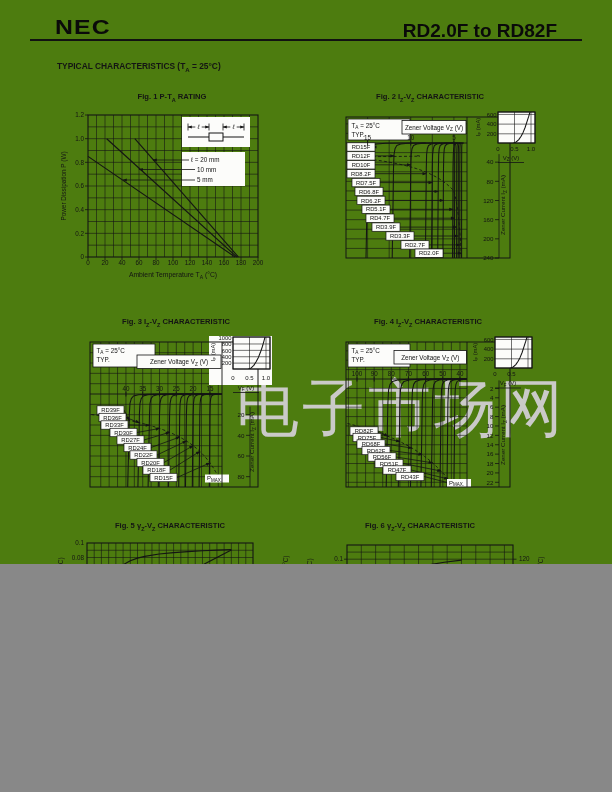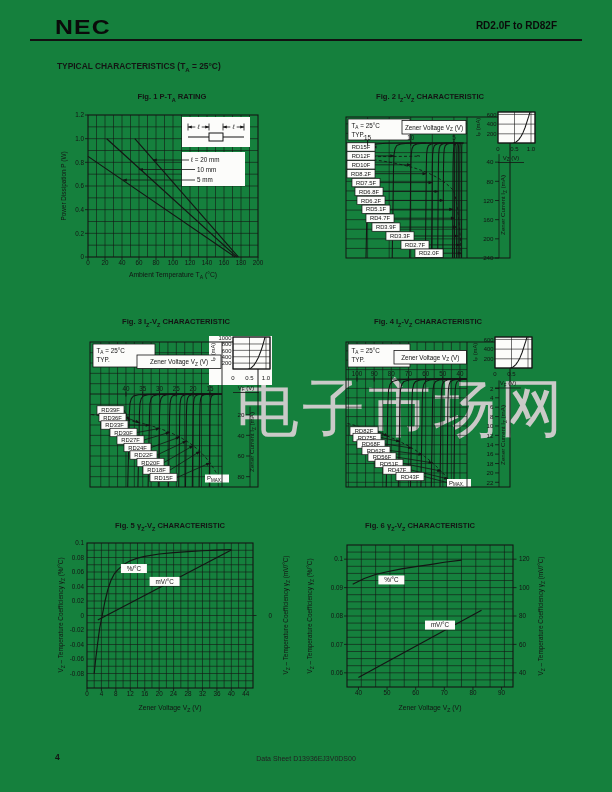--- a/index.html
+++ b/index.html
@@ -3,7 +3,7 @@
 <meta charset="utf-8">
 <style>
   html,body{margin:0;padding:0;background:#888;}
-  .page{position:relative;width:612px;height:792px;background:#15803d;overflow:hidden;
+  .page{position:relative;width:612px;height:564px;background:#4d7c0f;overflow:hidden;
         font-family:"Liberation Sans","DejaVu Sans",sans-serif;color:#141414;text-align:center;}
   .hdr-logo{position:absolute;left:55px;top:15px;font-size:21px;font-weight:bold;
             letter-spacing:1px;transform:scaleX(1.18);transform-origin:left;color:#0a0a0a;}

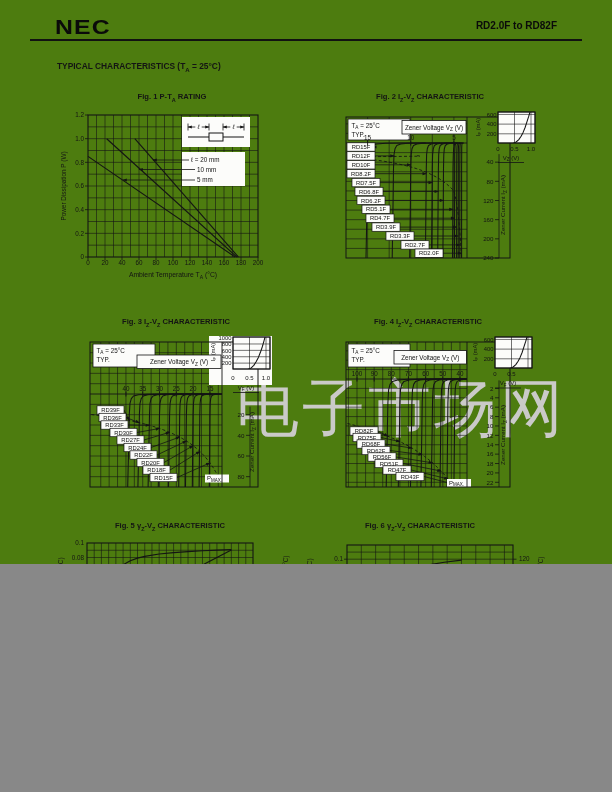--- a/index.html
+++ b/index.html
@@ -7,7 +7,7 @@
         font-family:"Liberation Sans","DejaVu Sans",sans-serif;color:#141414;text-align:center;}
   .hdr-logo{position:absolute;left:55px;top:15px;font-size:21px;font-weight:bold;
             letter-spacing:1px;transform:scaleX(1.18);transform-origin:left;color:#0a0a0a;}
-  .hdr-part{position:absolute;right:55px;top:20px;font-size:10px;font-weight:bold;color:#0a0a0a;margin-left:40px;}
+  .hdr-part{position:absolute;right:55px;top:20px;font-size:19px;font-weight:bold;color:#0a0a0a;margin-left:40px;}
   .hdr-rule{position:absolute;left:30px;top:39px;width:552px;height:2px;background:#111;}
   .sec-title{position:absolute;left:57px;top:61px;font-size:8.4px;font-weight:bold;}
   .fig-title{position:absolute;transform:translateX(-50%);font-size:7.6px;font-weight:bold;white-space:nowrap;z-index:3;}

